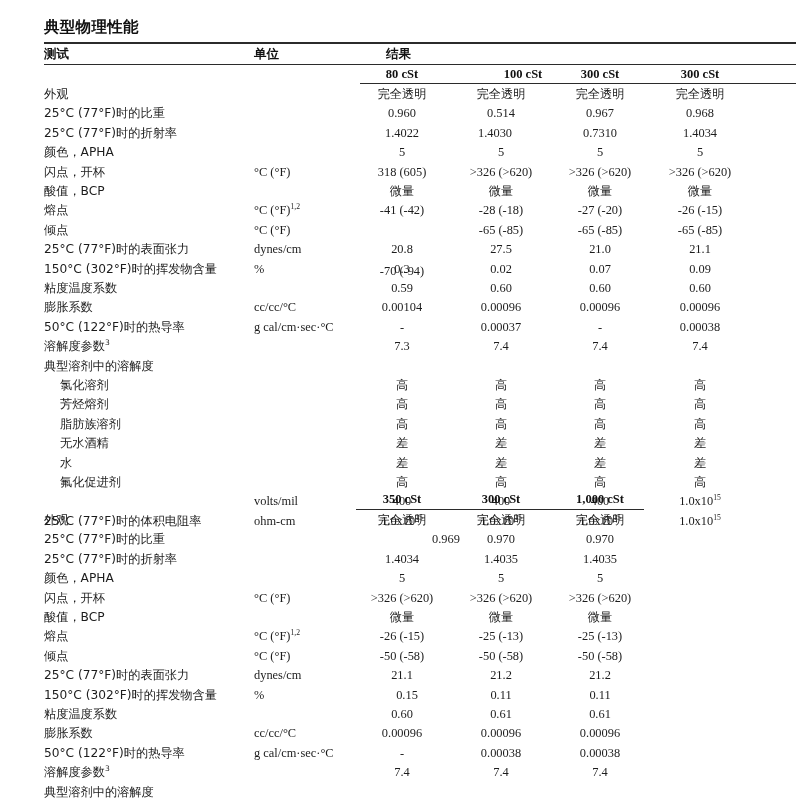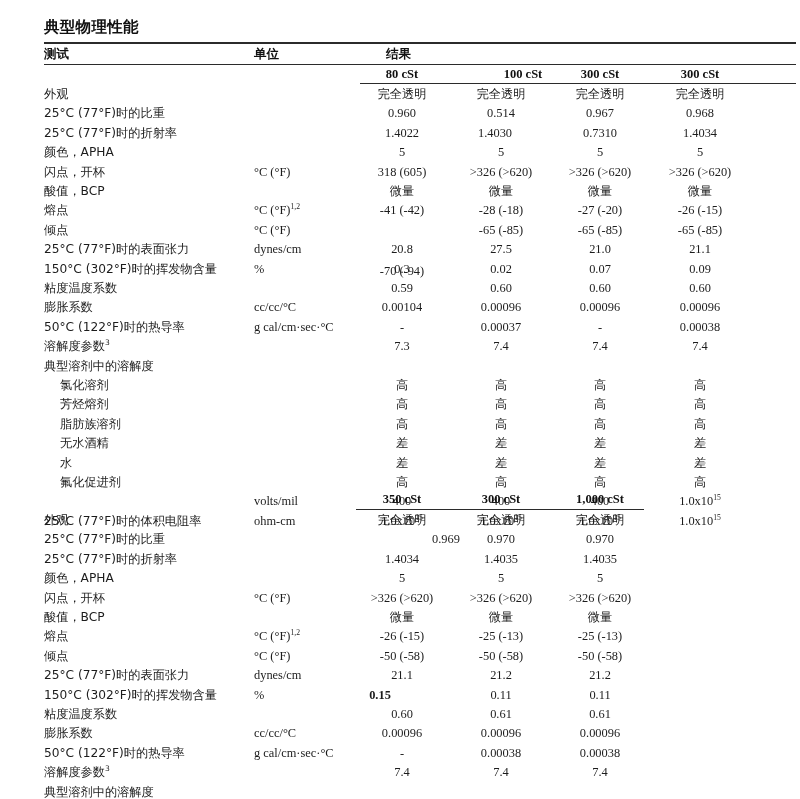--- a/index.html
+++ b/index.html
@@ -367,7 +367,7 @@
       <div class="row" style="top: 685.6px;">
         <div class="cell cell-label cjk">150°C (302°F)时的挥发物含量</div>
         <div class="cell cell-unit">%</div>
-        <div class="cell cell-val" style="left: 380px; font-weight: bold;">0.15</div>
+        <div class="cell cell-val" style="left: 407px;">0.15</div>
         <div class="cell cell-val" style="left: 501px;">0.11</div>
         <div class="cell cell-val" style="left: 600px;">0.11</div>
       </div>

